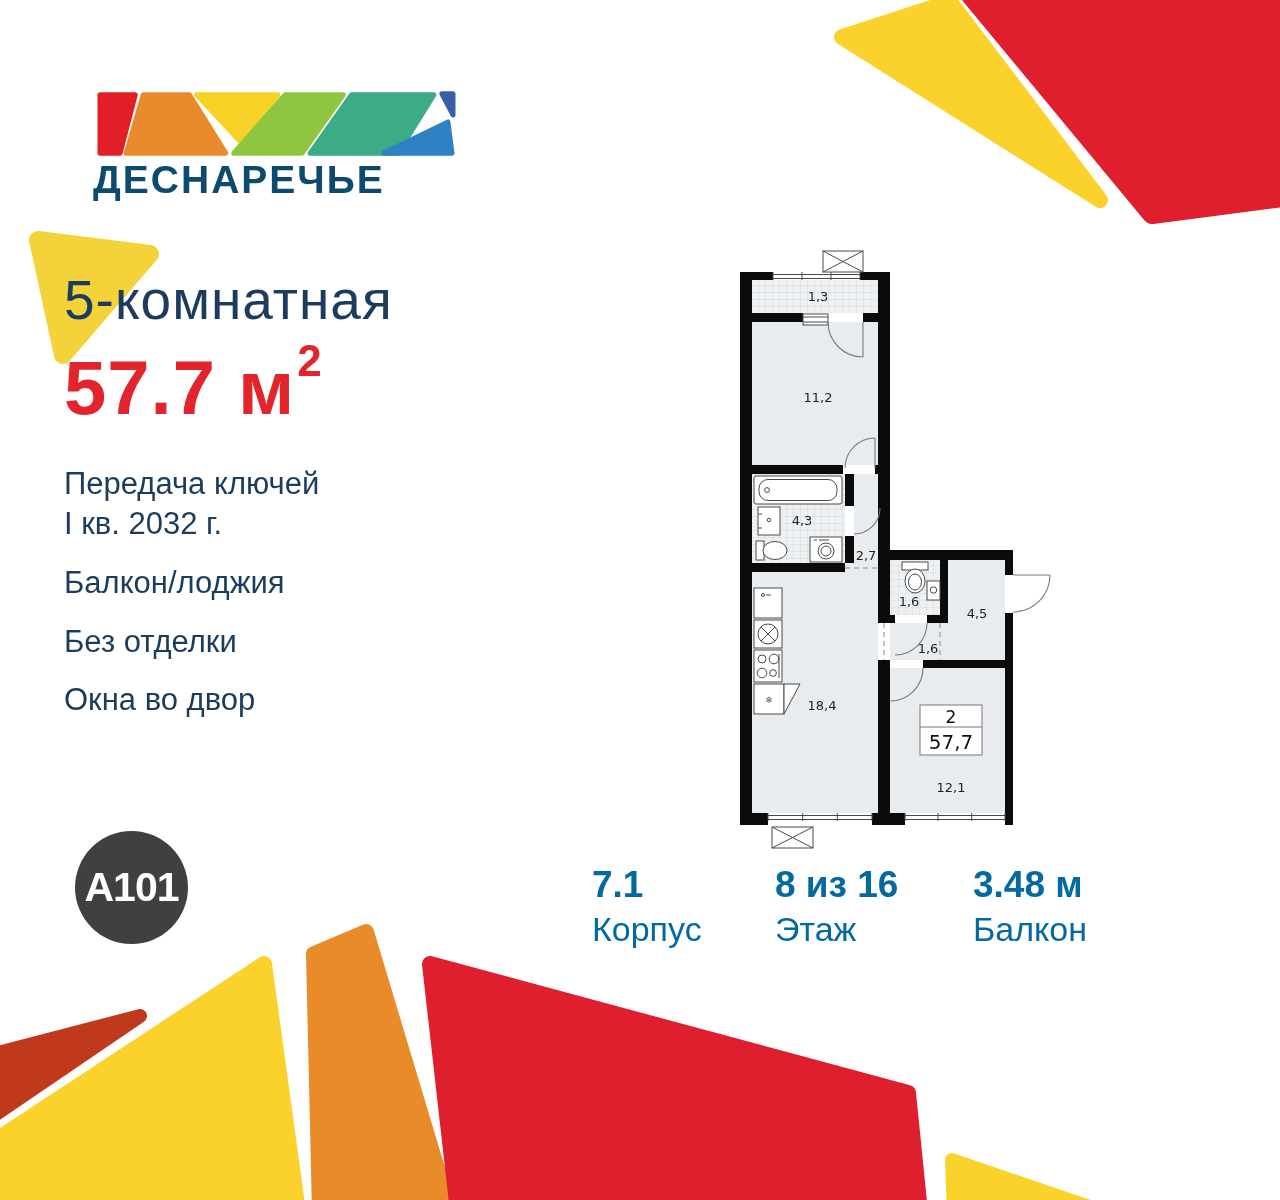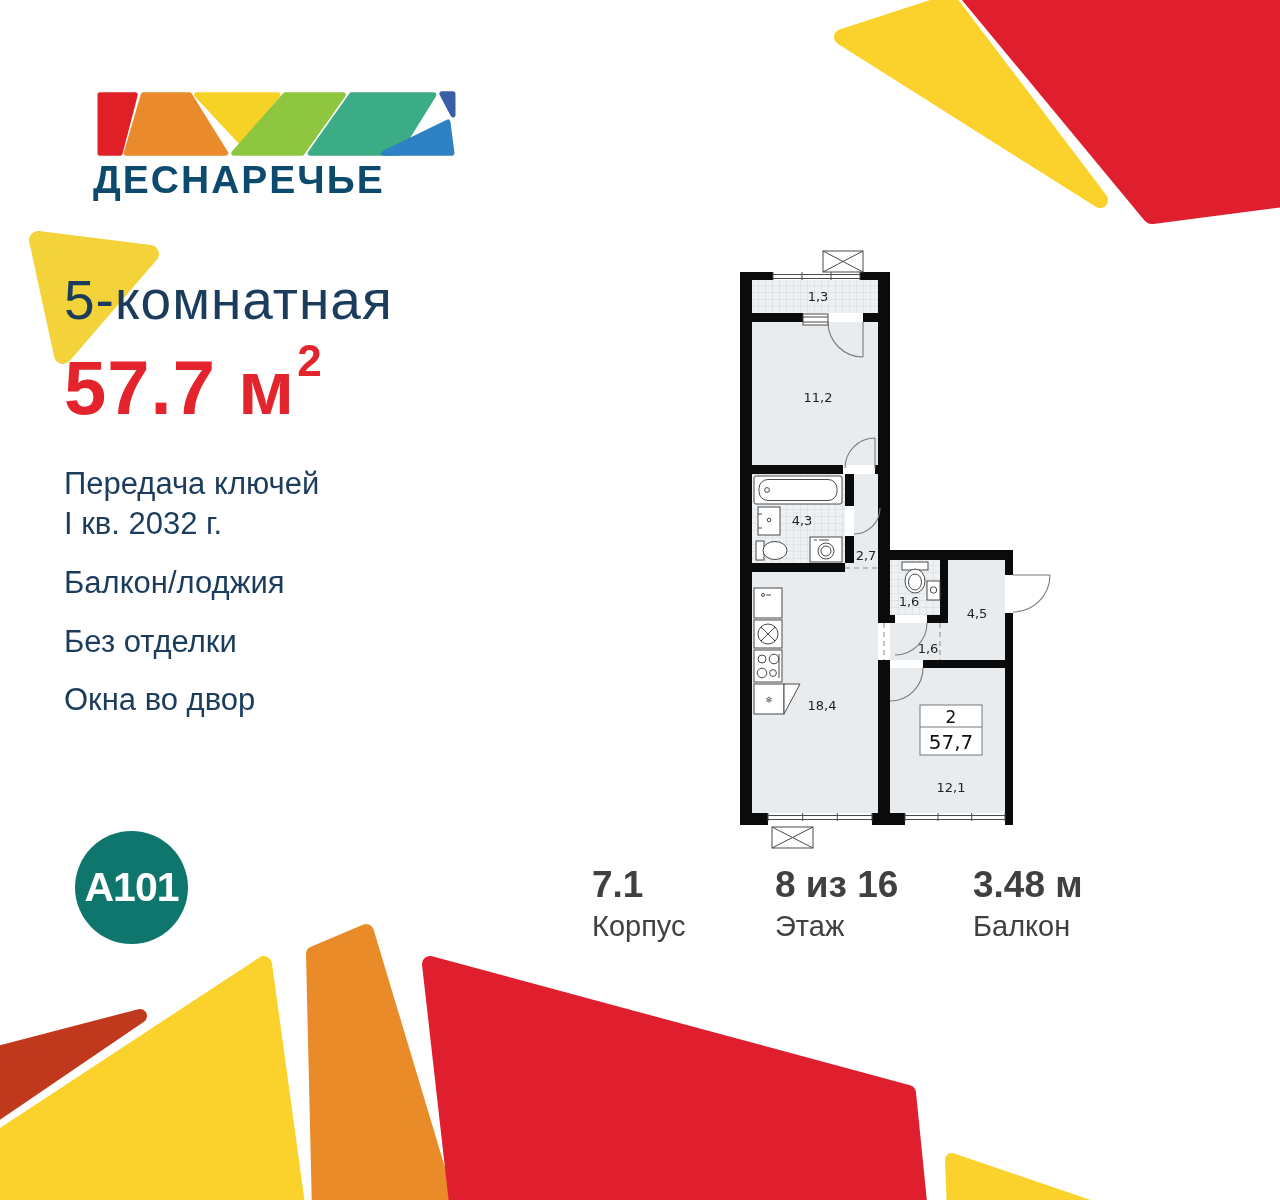--- a/index.html
+++ b/index.html
@@ -14,7 +14,7 @@
   .area sup{font-size:44px;vertical-align:38px;margin-left:2px;}
   .feature{left:64px;color:#1b3c5c;font-size:31px;font-weight:400;}
   .f1{top:466px;} .f2{top:506px;} .f3{top:565px;} .f4{top:624px;} .f5{top:682px;}
-  .a101{left:75px;top:831px;width:113px;height:113px;border-radius:50%;background:#0f766e;
+  .a101{left:75px;top:831px;width:113px;height:113px;border-radius:50%;background:#404040;
         display:flex;align-items:center;justify-content:center;}
   .a101 span{color:#fff;font-size:41px;font-weight:700;letter-spacing:-1px;}
   .stat{top:866px;color:#404040;}

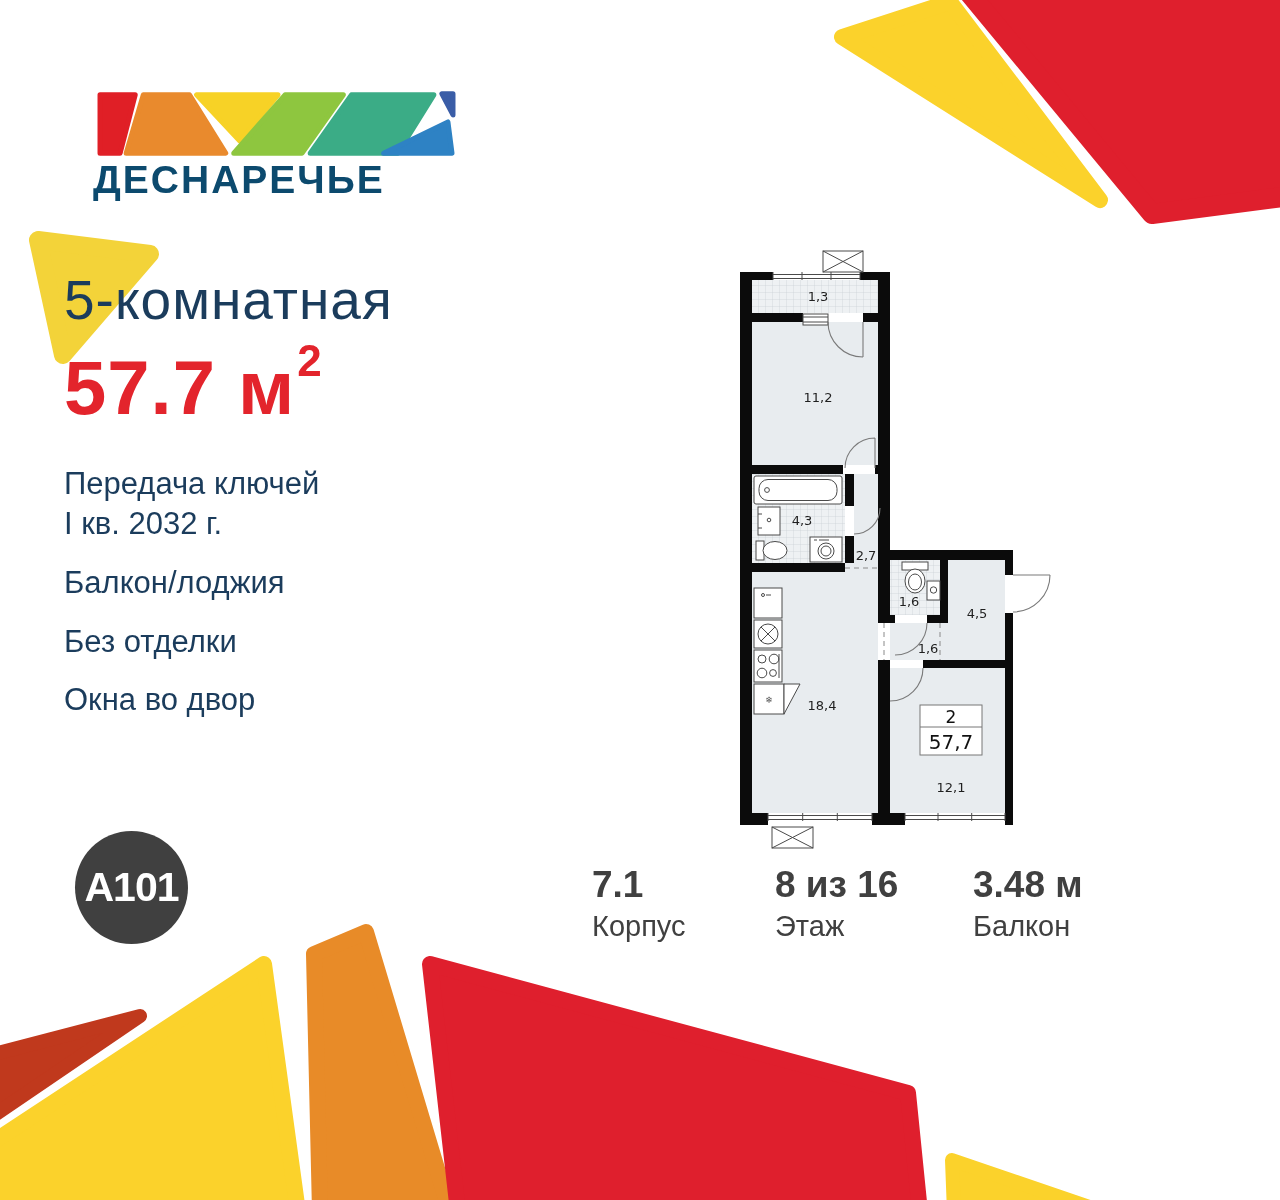--- a/index.html
+++ b/index.html
@@ -17,7 +17,7 @@
   .a101{left:75px;top:831px;width:113px;height:113px;border-radius:50%;background:#404040;
         display:flex;align-items:center;justify-content:center;}
   .a101 span{color:#fff;font-size:41px;font-weight:700;letter-spacing:-1px;}
-  .stat{top:866px;color:#404040;}
+  .stat{top:866px;color:#0369a1;}
   .stat .v{font-size:37px;font-weight:700;line-height:38px;}
   .stat .l{font-size:29px;font-weight:400;margin-top:6px;}
   .s1{left:592px;} .s2{left:775px;} .s3{left:973px;}

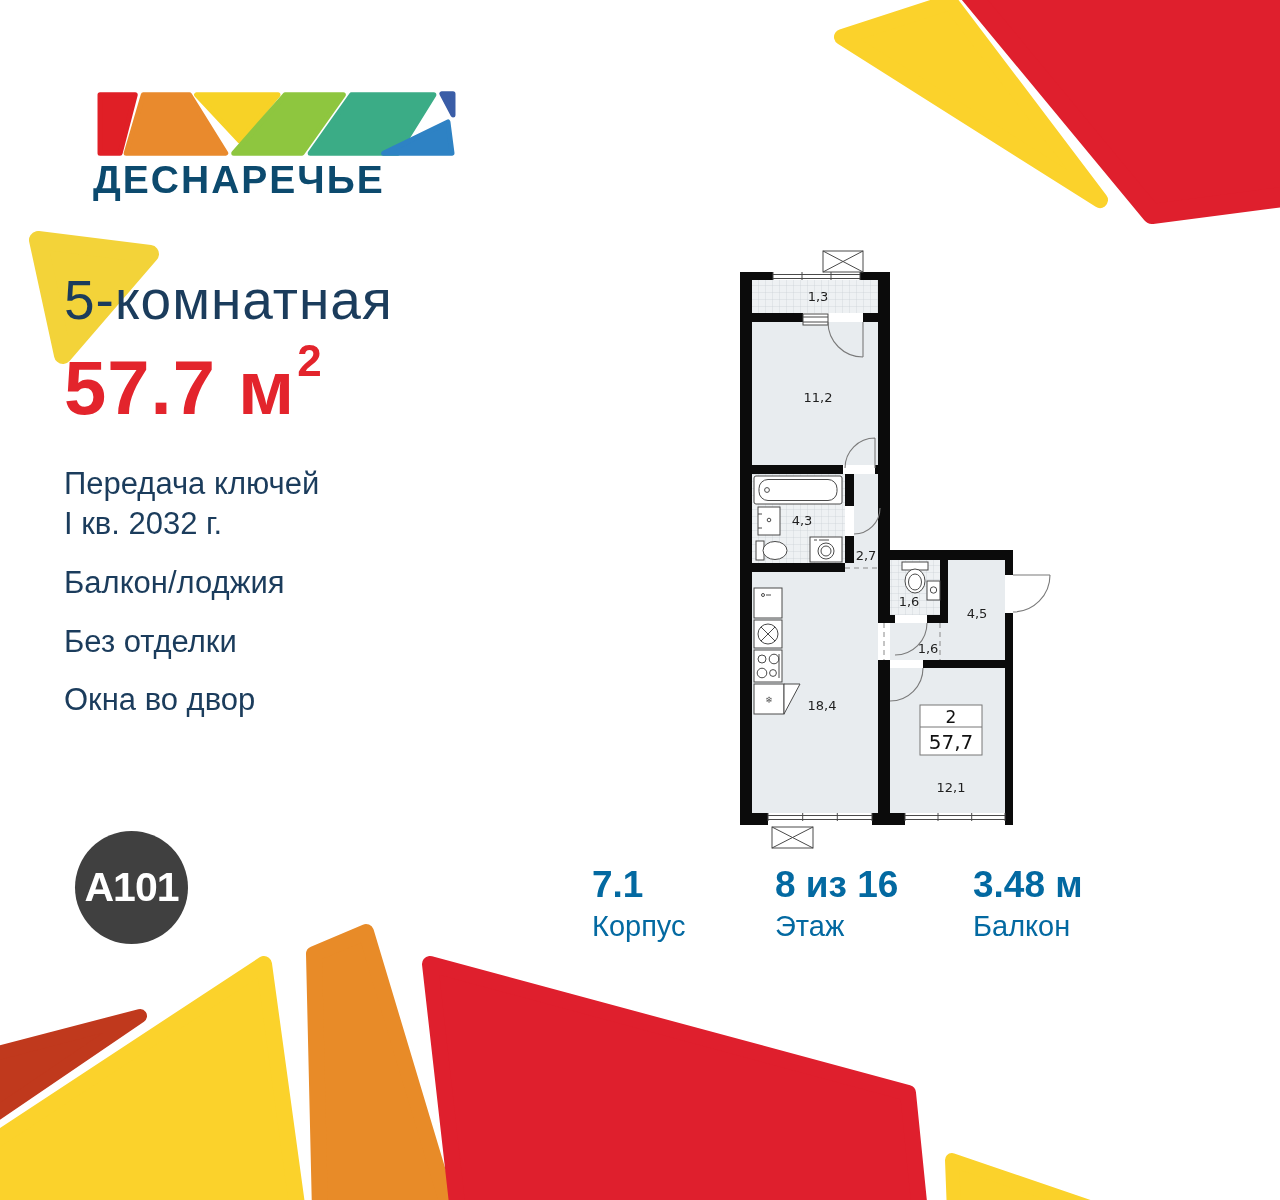--- a/index.html
+++ b/index.html
@@ -19,7 +19,7 @@
   .a101 span{color:#fff;font-size:41px;font-weight:700;letter-spacing:-1px;}
   .stat{top:866px;color:#0369a1;}
   .stat .v{font-size:37px;font-weight:700;line-height:38px;}
-  .stat .l{font-size:29px;font-weight:400;margin-top:6px;}
+  .stat .l{font-size:34px;font-weight:400;margin-top:6px;}
   .s1{left:592px;} .s2{left:775px;} .s3{left:973px;}
   #plan{left:730px;top:250px;width:330px;height:600px;}
   .planlbl{font-family:"DejaVu Sans","Liberation Sans",sans-serif;font-size:13px;fill:#1f1f1f;}

